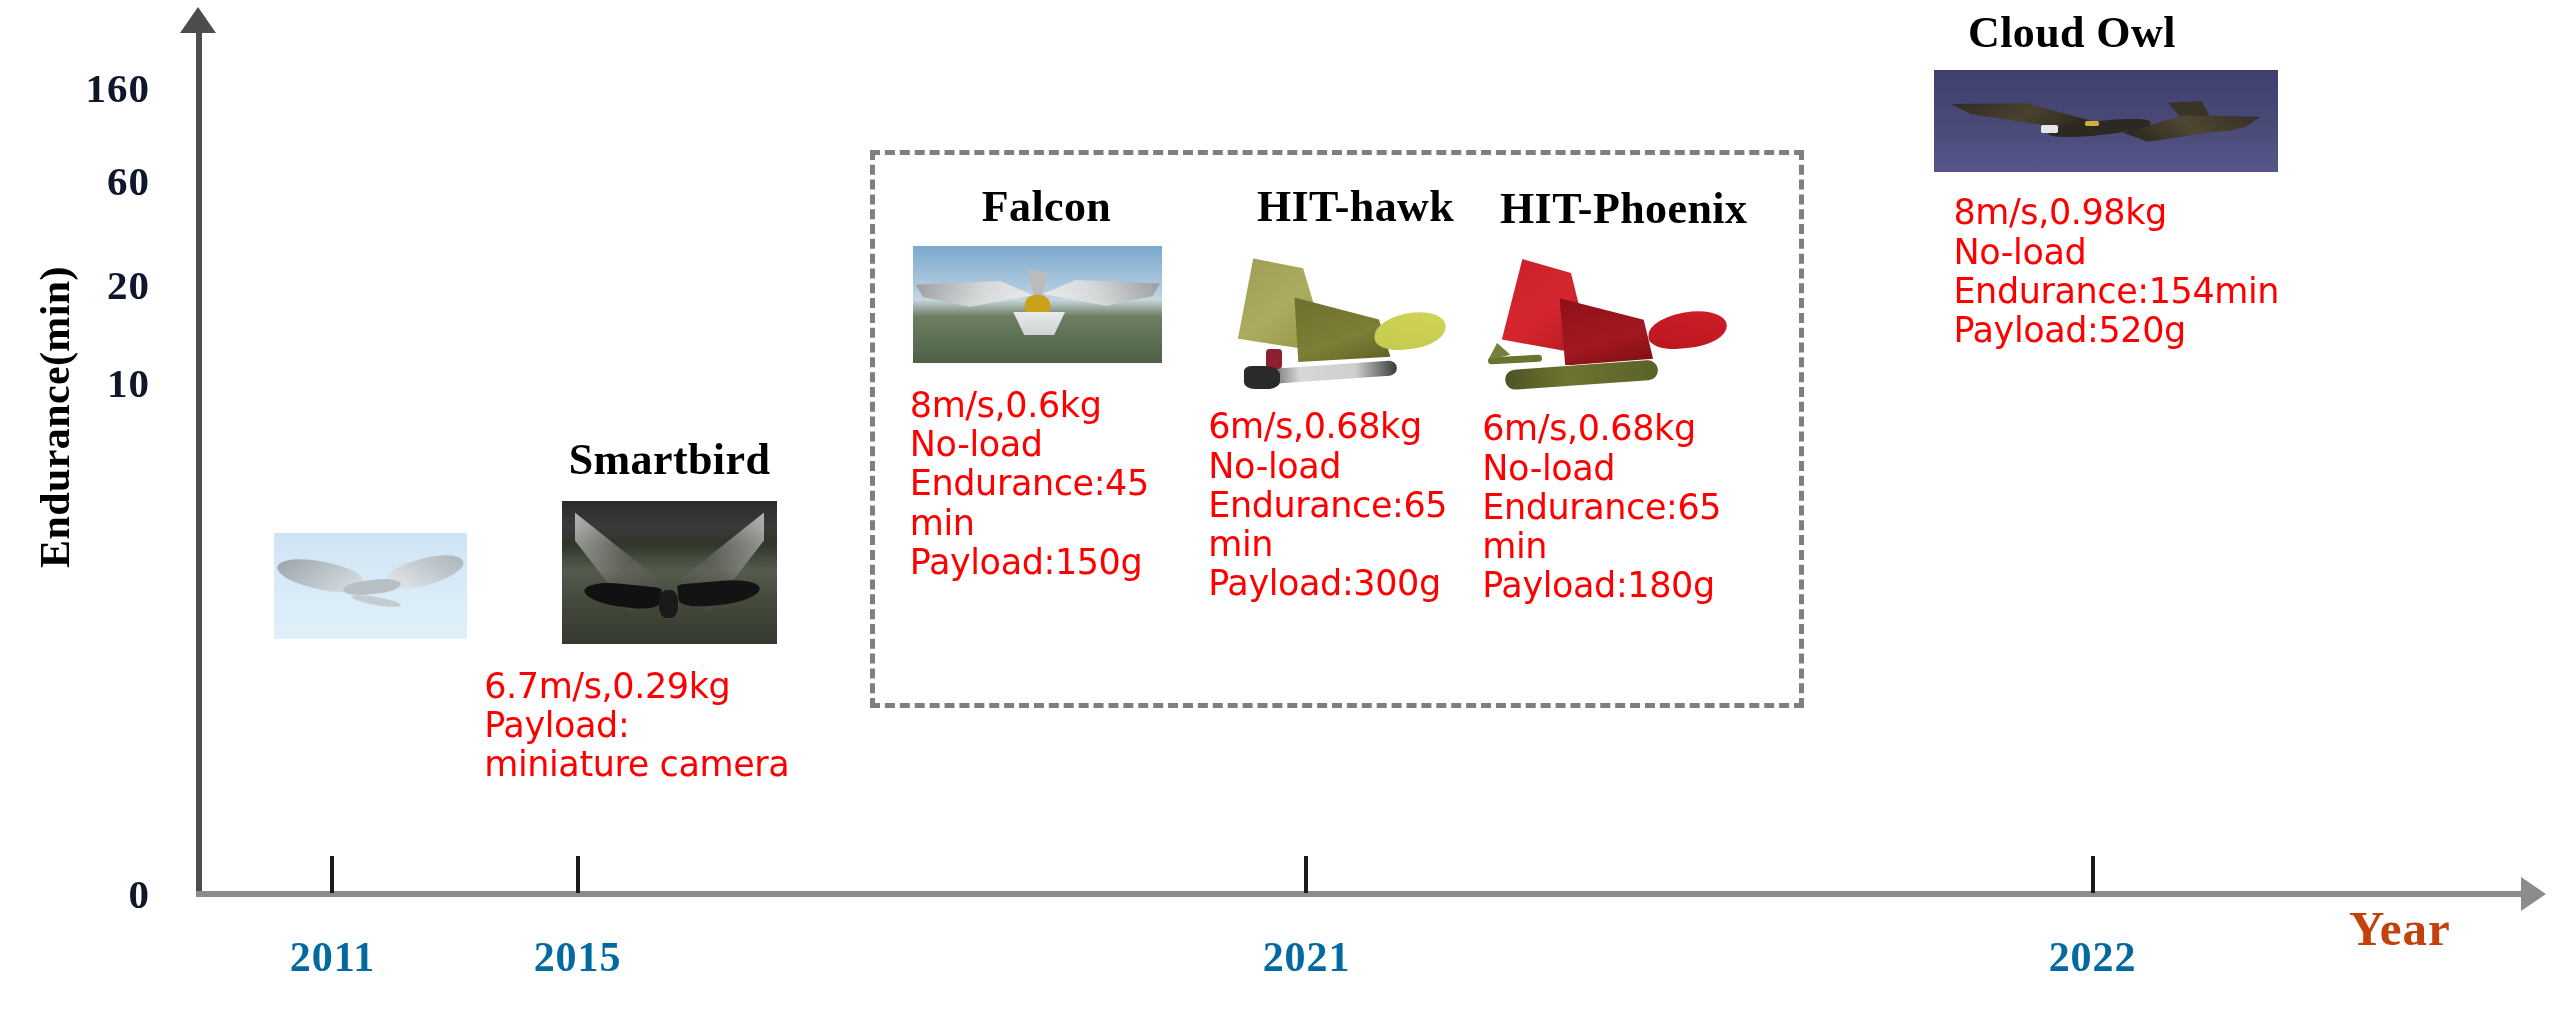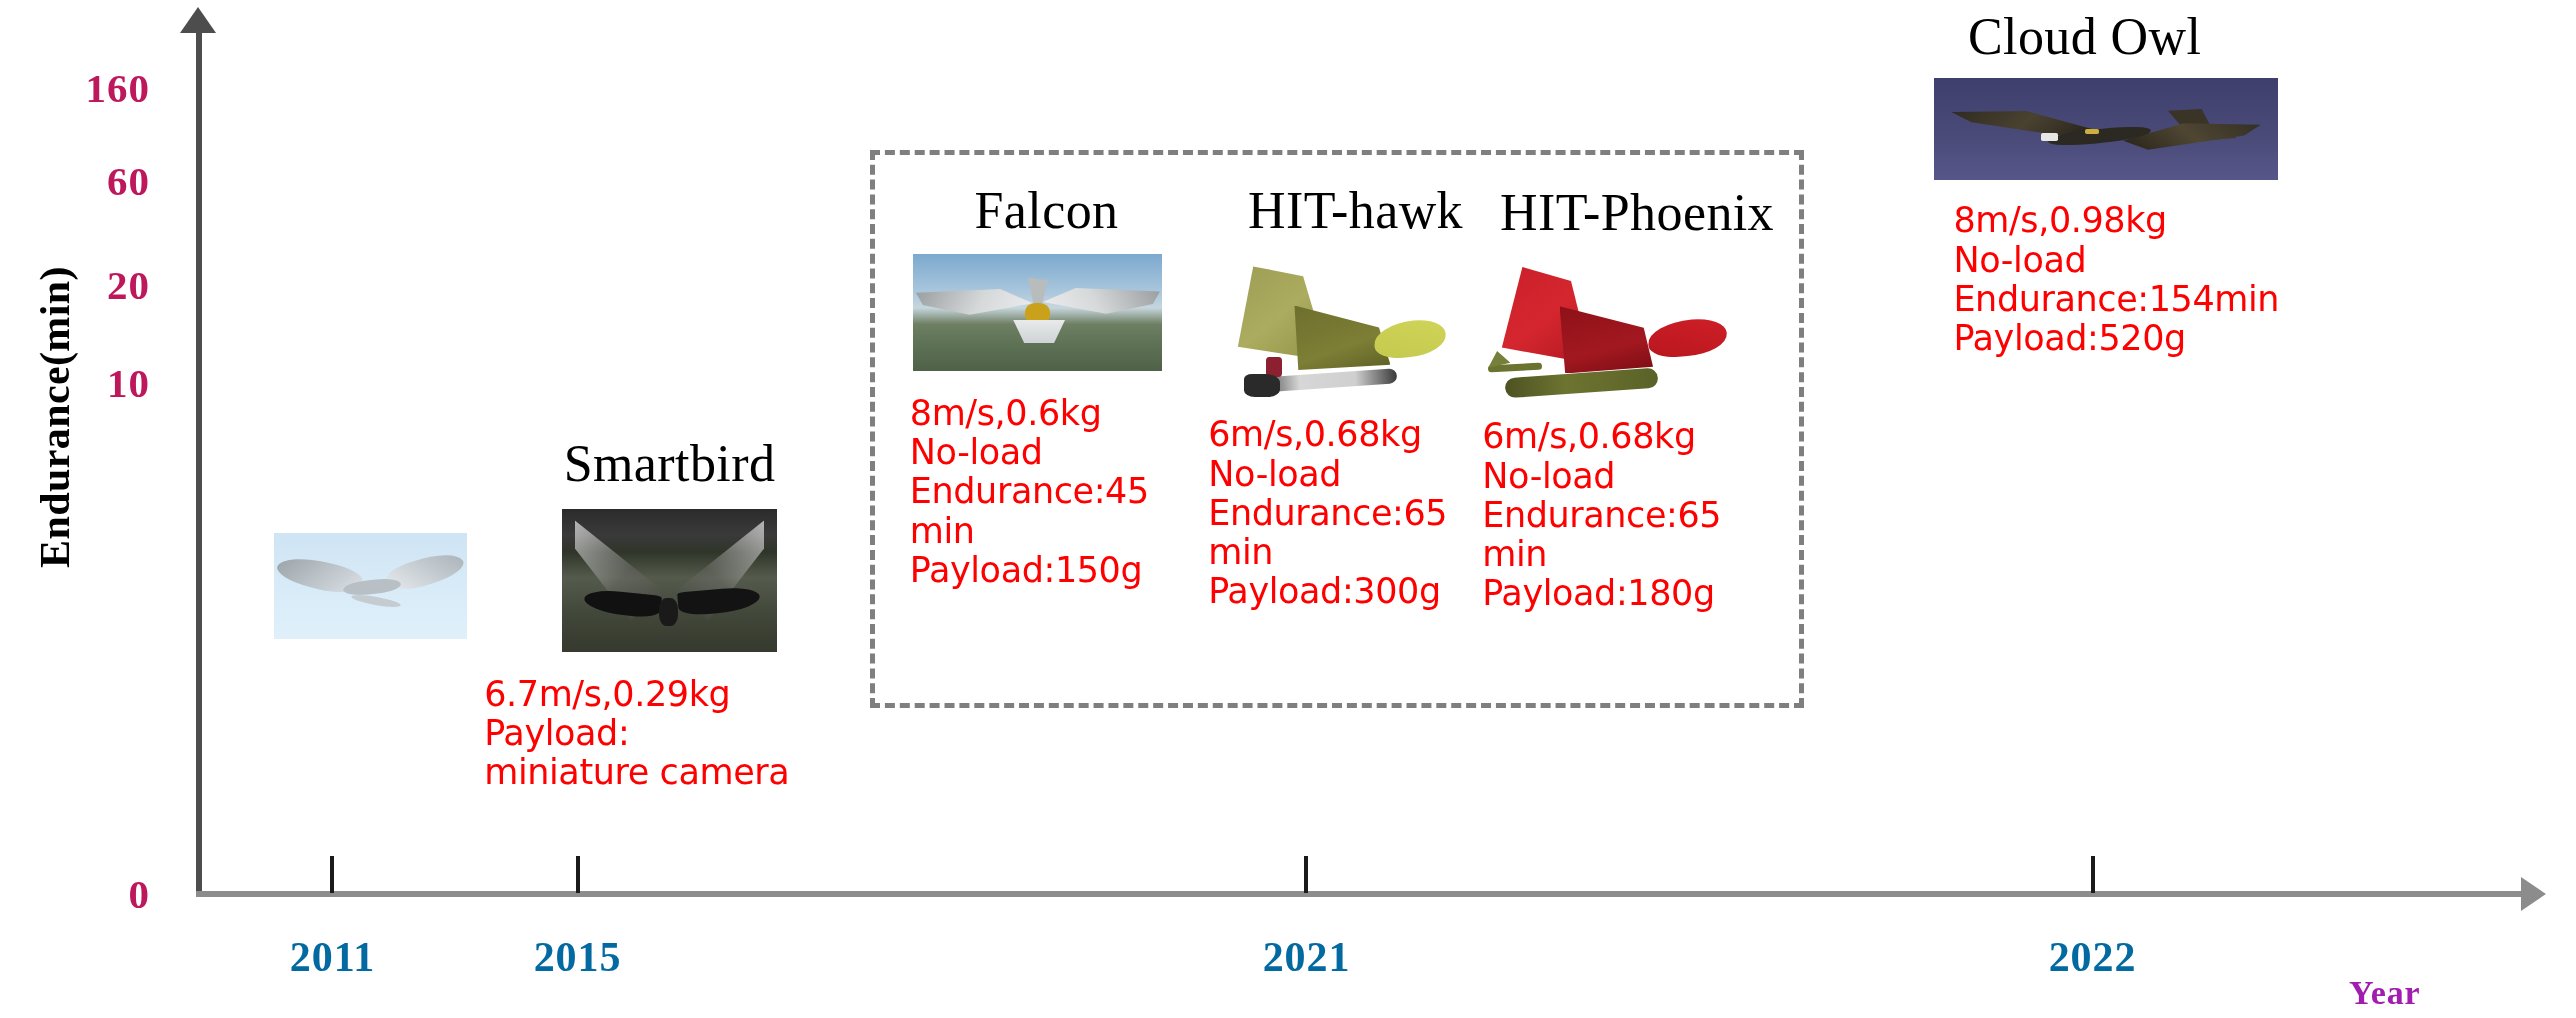--- a/index.html
+++ b/index.html
@@ -116,8 +116,8 @@
     box-sizing: border-box;
   }
   .entry-title {
-    font-weight: normal;
-    font-size: 52px;
+    font-weight: bold;
+    font-size: 44px;
     color: #000;
     text-align: center;
     white-space: nowrap;

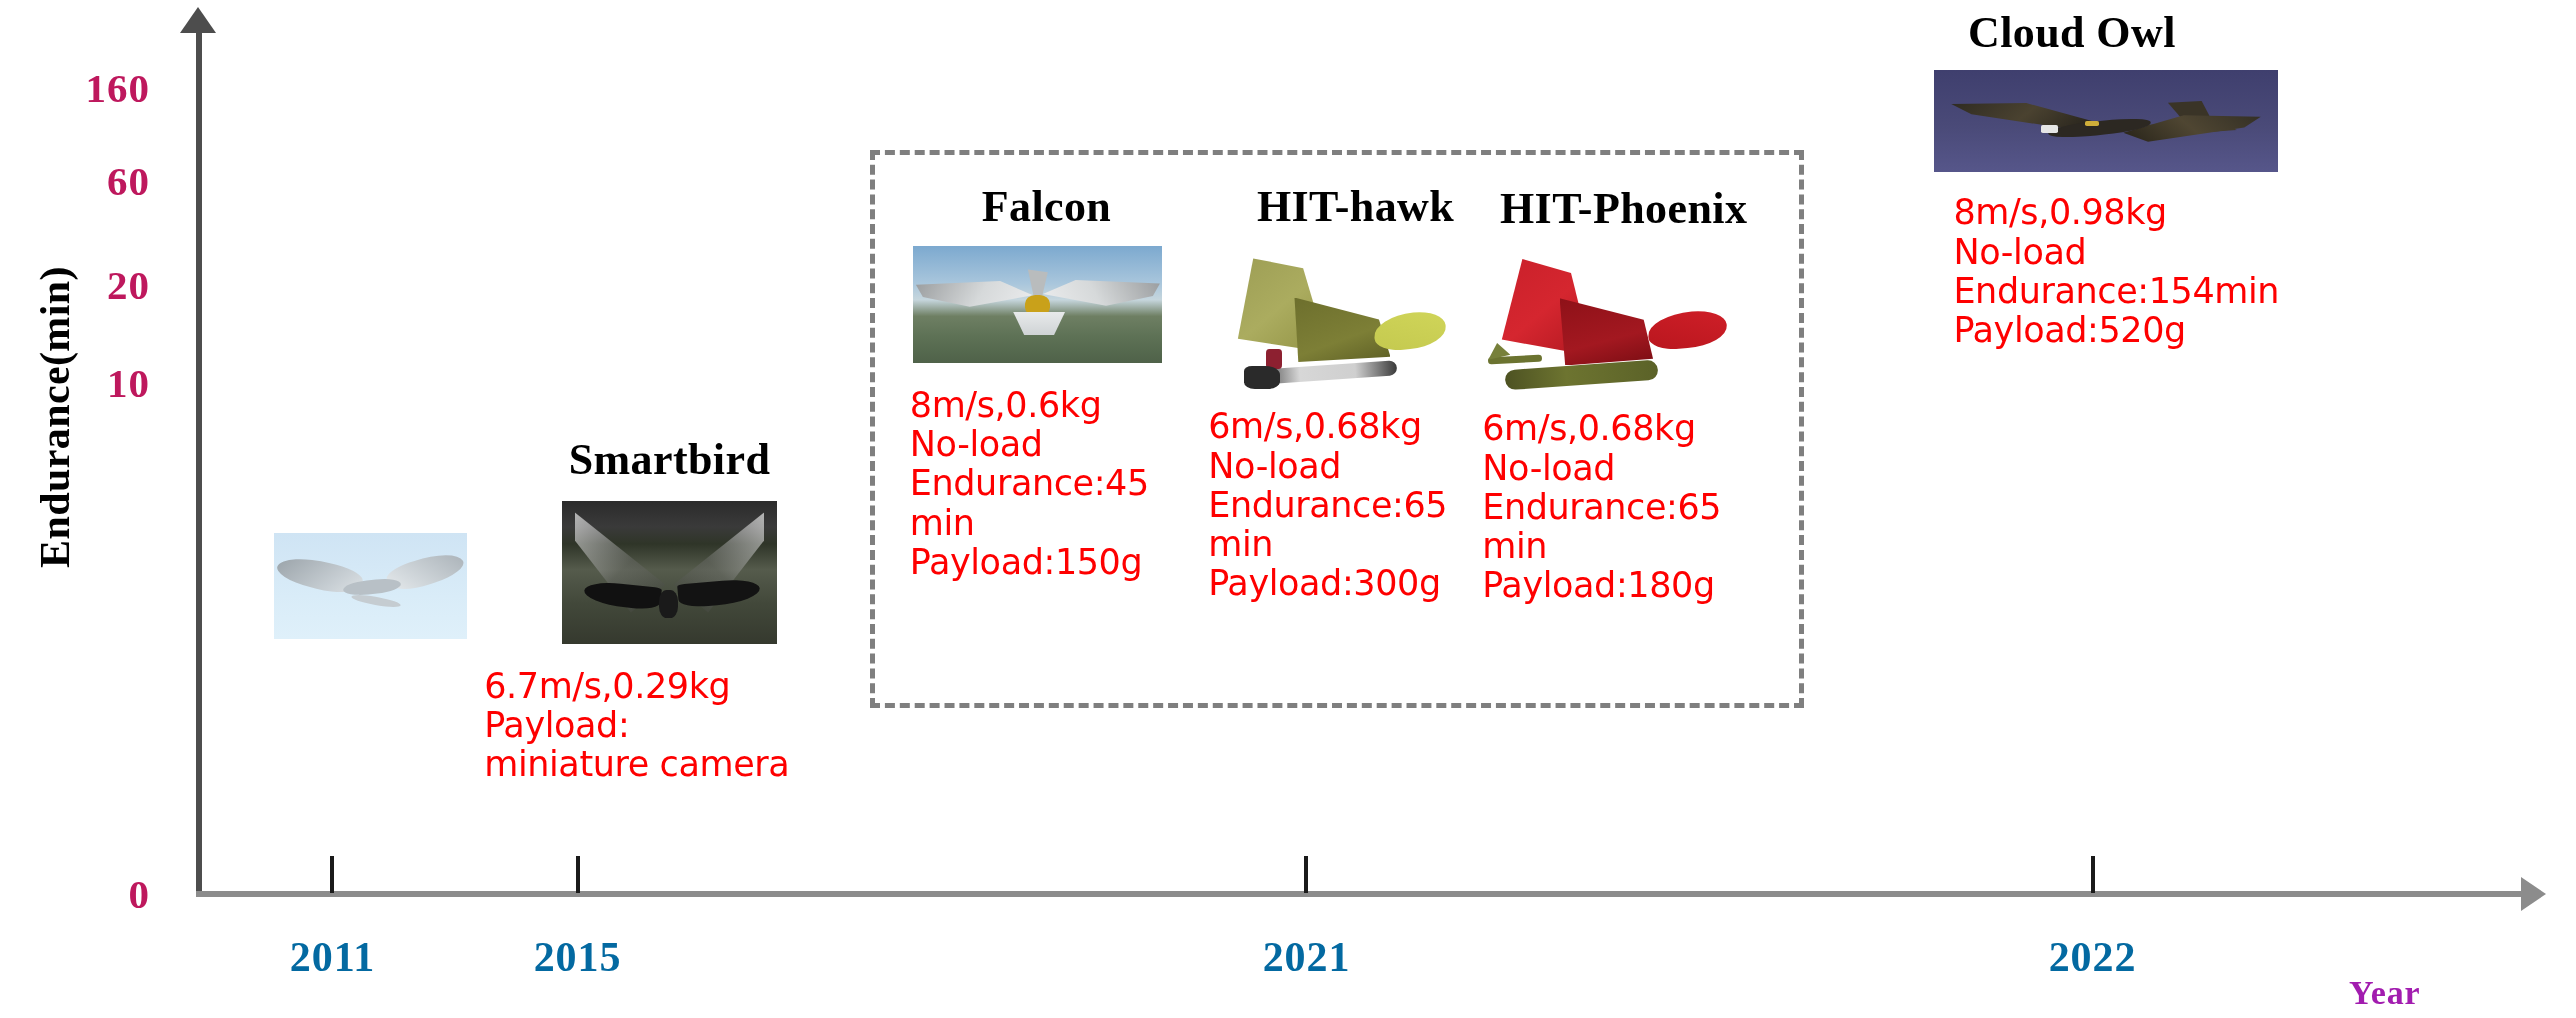--- a/index.html
+++ b/index.html
@@ -65,7 +65,7 @@
     width: 141px;
     font-weight: bold;
     font-size: 41px;
-    color: #be185d;
+    color: #0f172a;
     letter-spacing: 0.9px;
   }
   .x-tick-label {

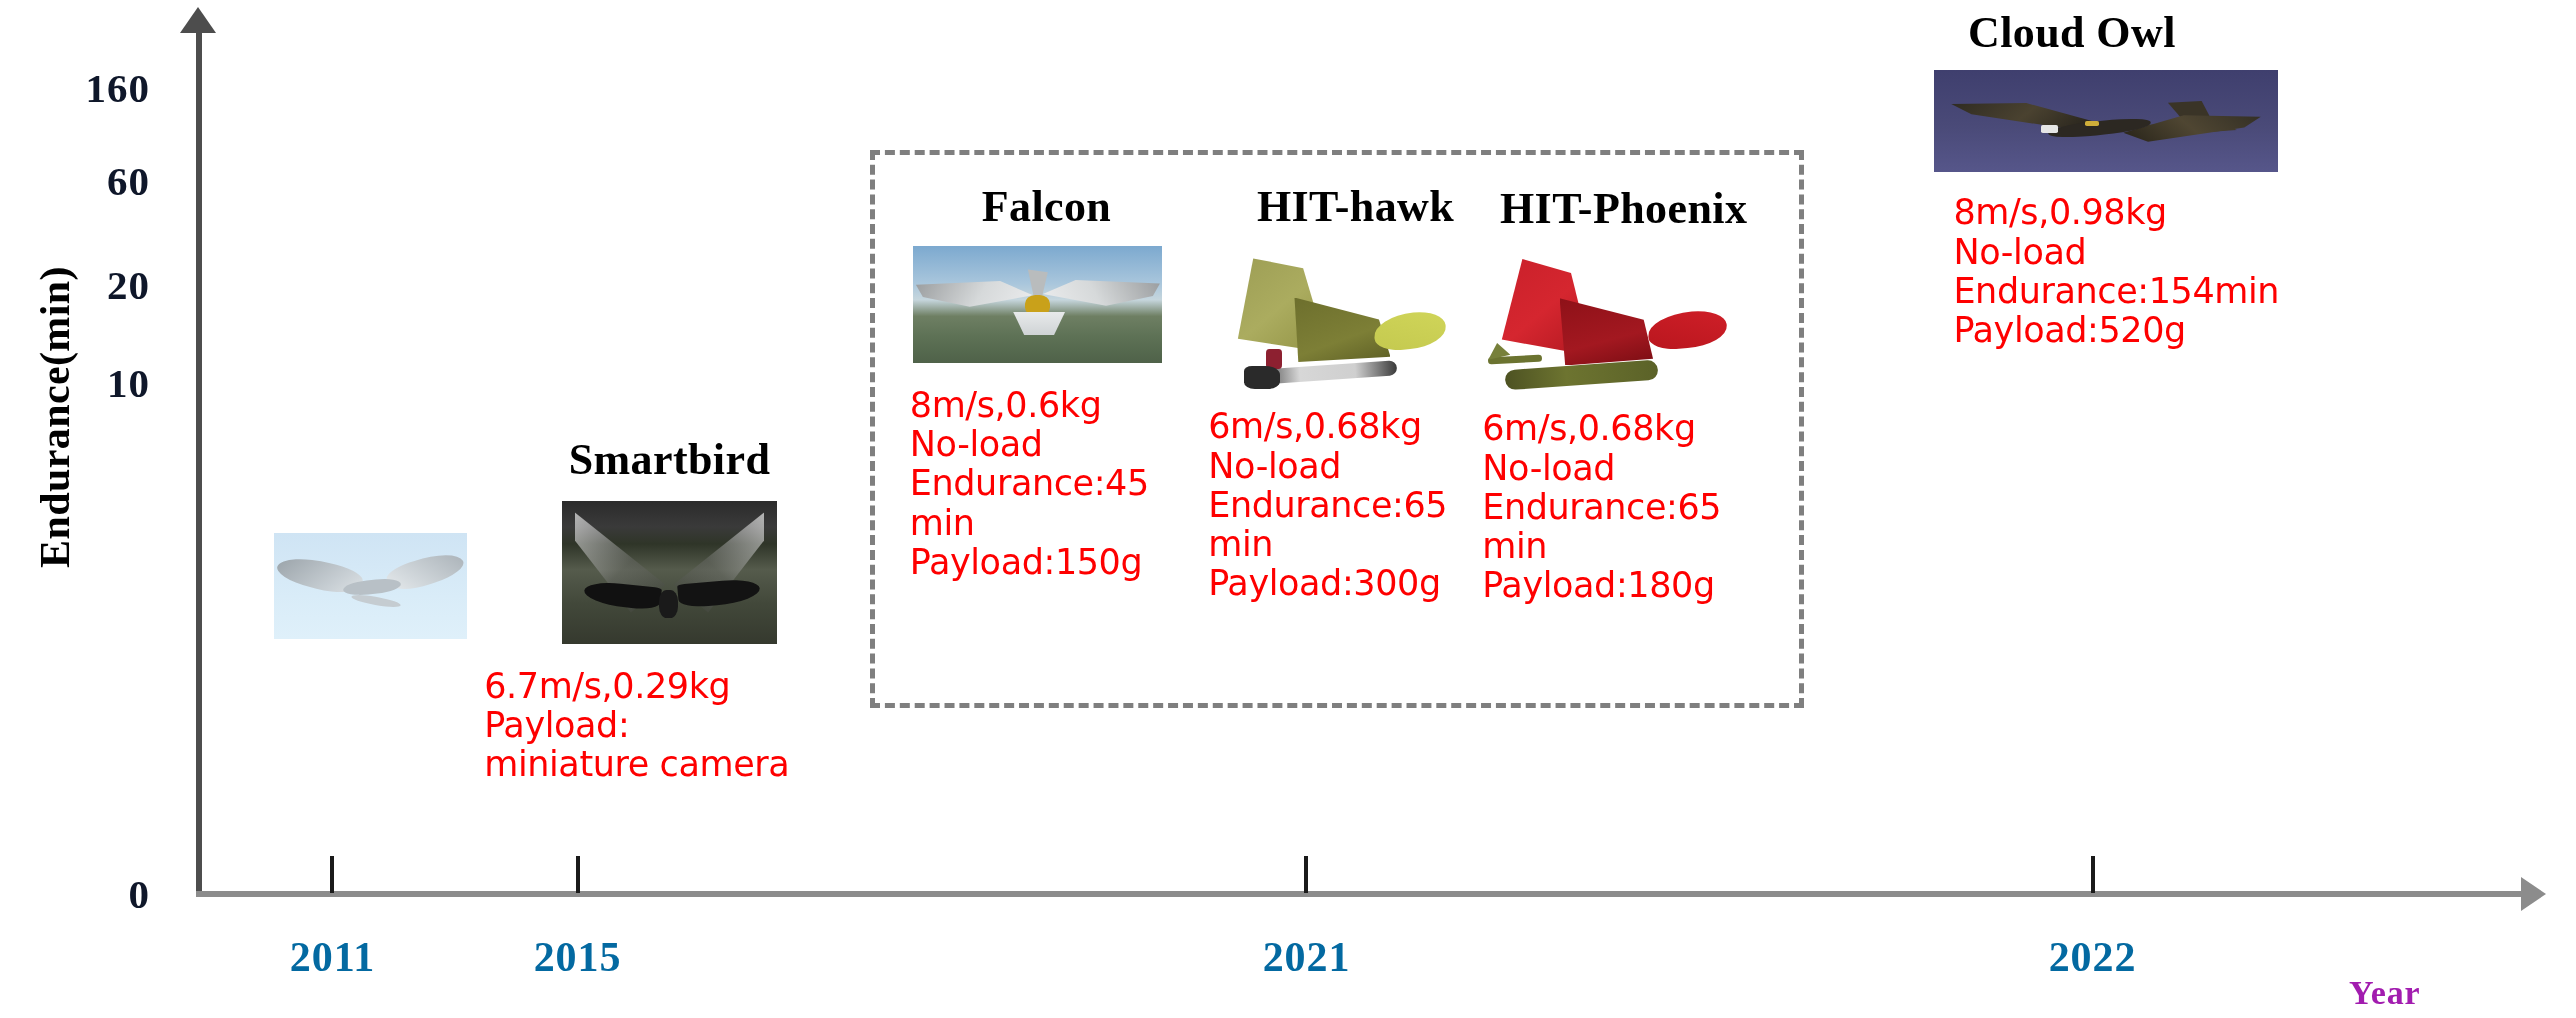--- a/index.html
+++ b/index.html
@@ -92,10 +92,10 @@
   .axis-title-x {
     position: absolute;
     left: 2349px;
-    top: 974px;
+    top: 900px;
     font-weight: bold;
-    font-size: 34px;
-    color: #a21caf;
+    font-size: 49px;
+    color: #c2410c;
     letter-spacing: 0.9px;
   }
 

